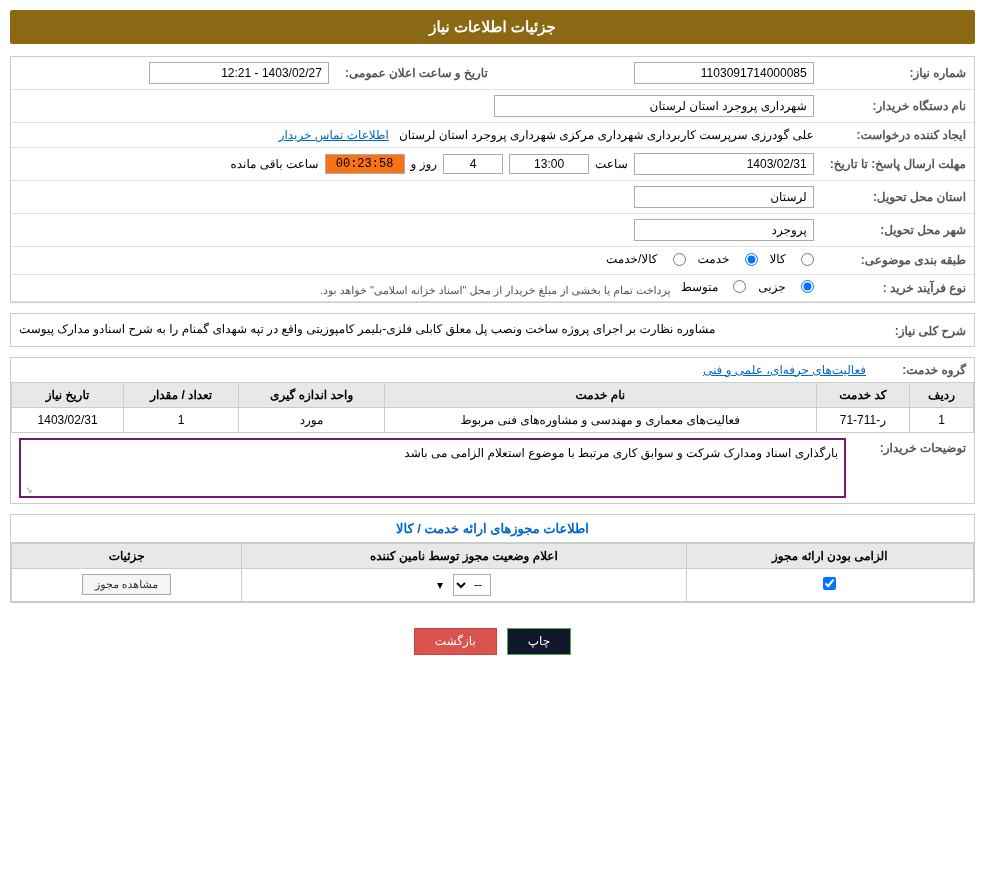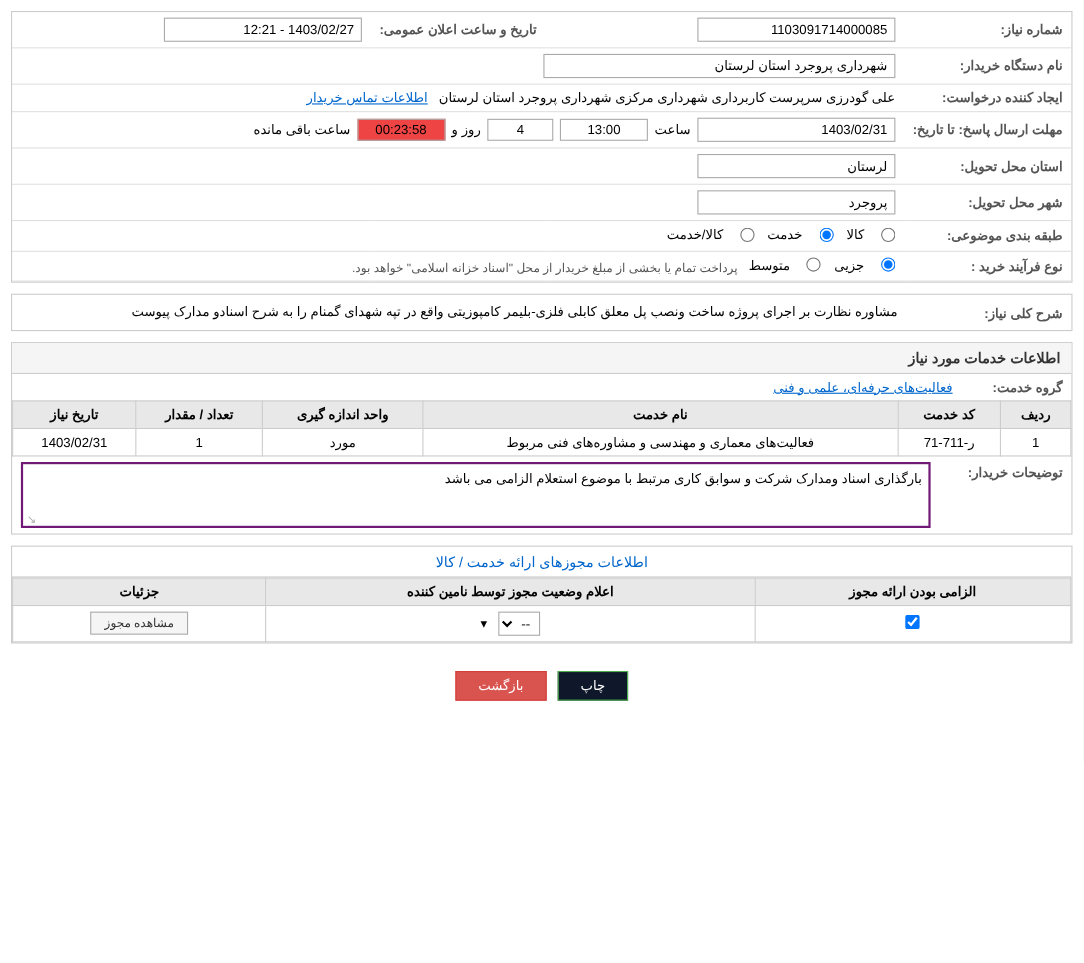--- a/index.html
+++ b/index.html
@@ -205,6 +205,9 @@
 
 <div class="page-wrapper">
 
+  <div class="header-bar">
+    <span>جزئیات اطلاعات نیاز</span>
+  </div>
 
   <div class="section">
     <table class="info-grid">

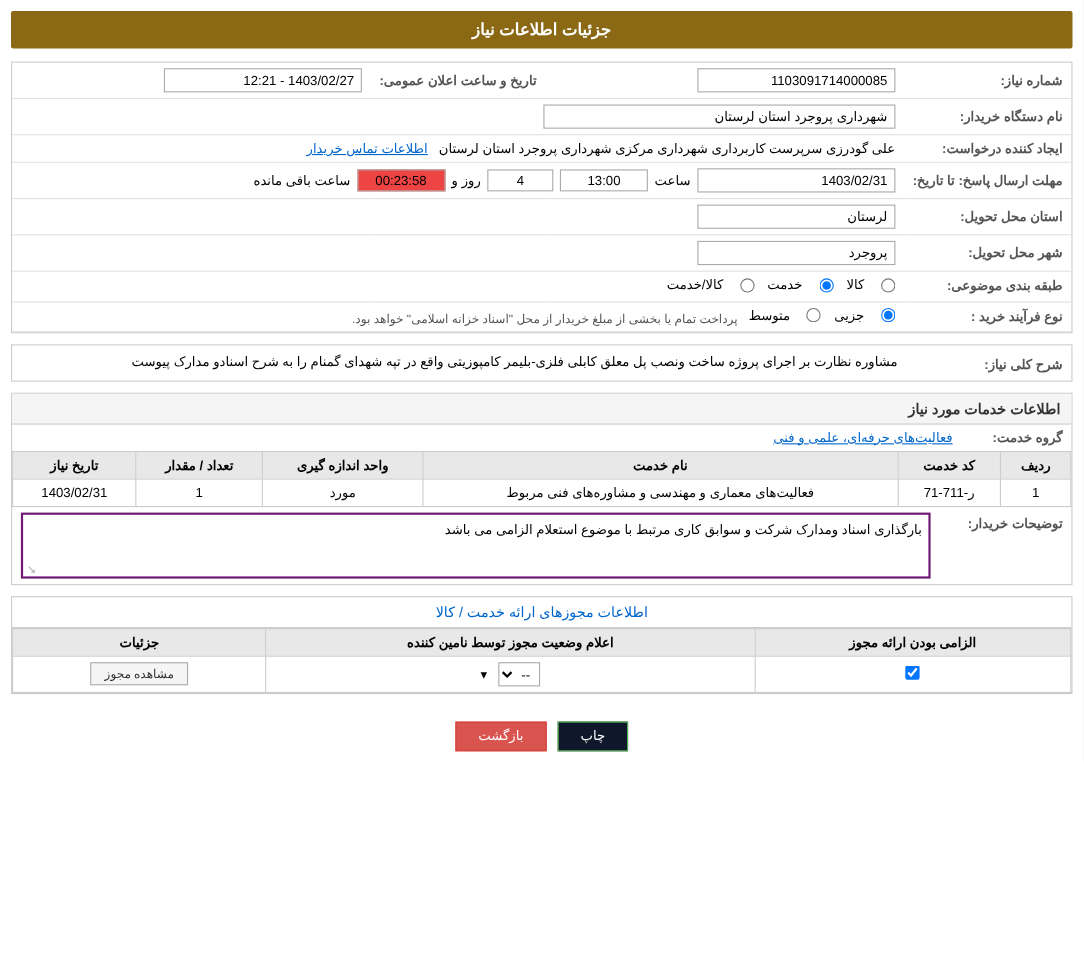--- a/index.html
+++ b/index.html
@@ -249,7 +249,7 @@
             <span class="time-input">13:00</span>
             <span class="small-input">4</span>
             <span>روز و</span>
-            <span class="time-input" style="background:#ef4444;">00:23:58</span>
+            <span class="time-input" style="background:#f97316;font-family:Liberation Mono, monospace;">00:23:58</span>
             <span>ساعت باقی مانده</span>
           </div>
         </td>

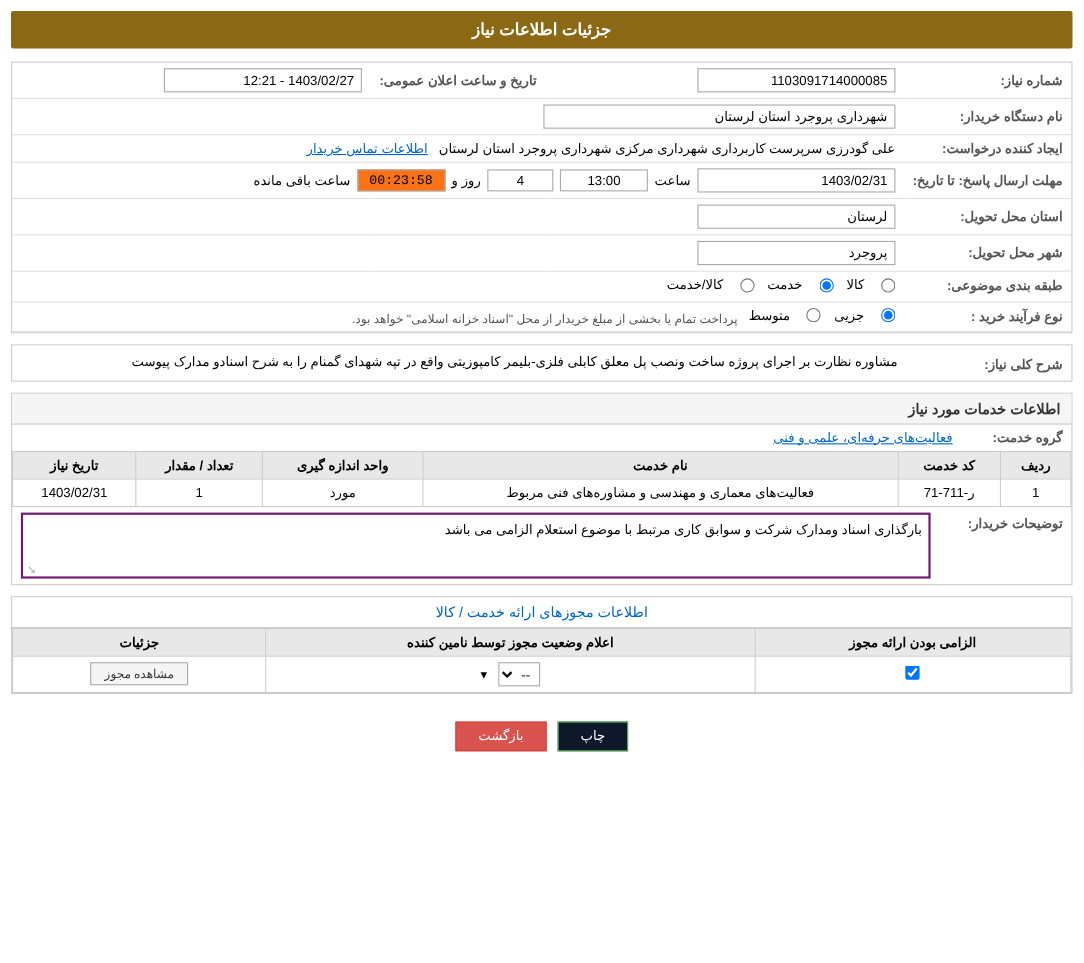--- a/index.html
+++ b/index.html
@@ -194,7 +194,7 @@
       font-size: 12px;
     }
     .shruj-text {
-      text-align: right;
+      text-align: left;
       padding: 8px;
       line-height: 1.8;
       font-size: 12px;

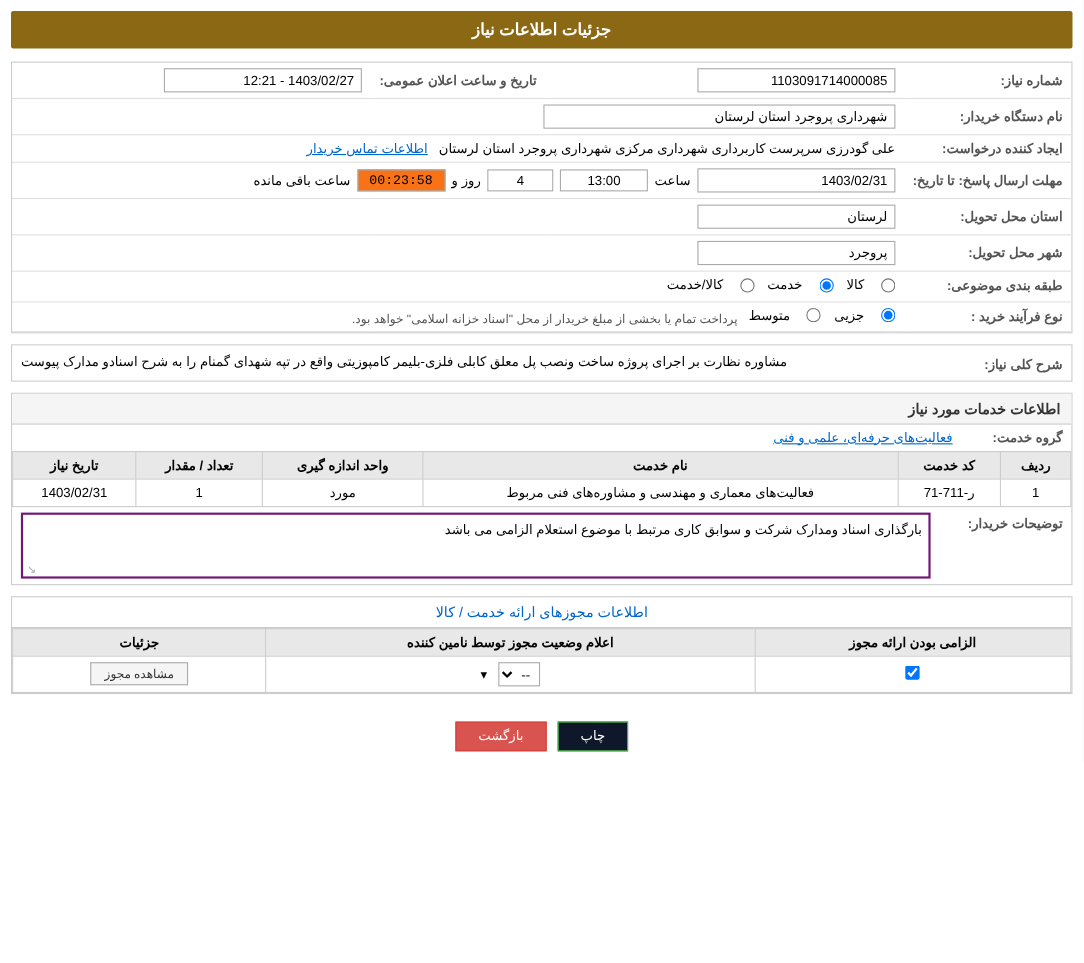--- a/index.html
+++ b/index.html
@@ -322,7 +322,6 @@
   </div>
 
   <div class="section">
-    <div class="section-title">اطلاعات خدمات مورد نیاز</div>
     <table class="info-grid">
       <tbody>
           <tr>

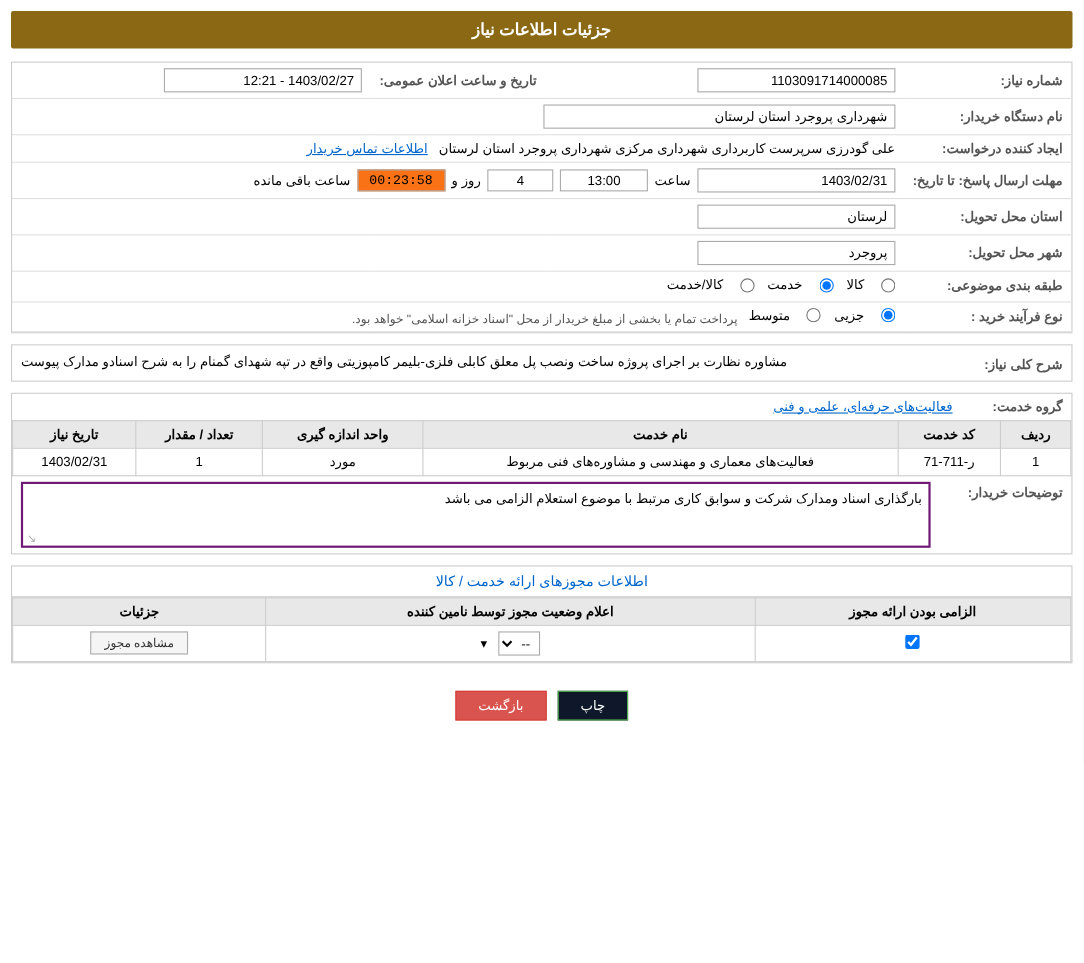--- a/index.html
+++ b/index.html
@@ -164,7 +164,7 @@
       text-align: center;
       padding: 6px;
       font-size: 13px;
-      font-weight: normal;
+      font-weight: bold;
       border-bottom: 1px solid #ccc;
     }
     .inline-val {

